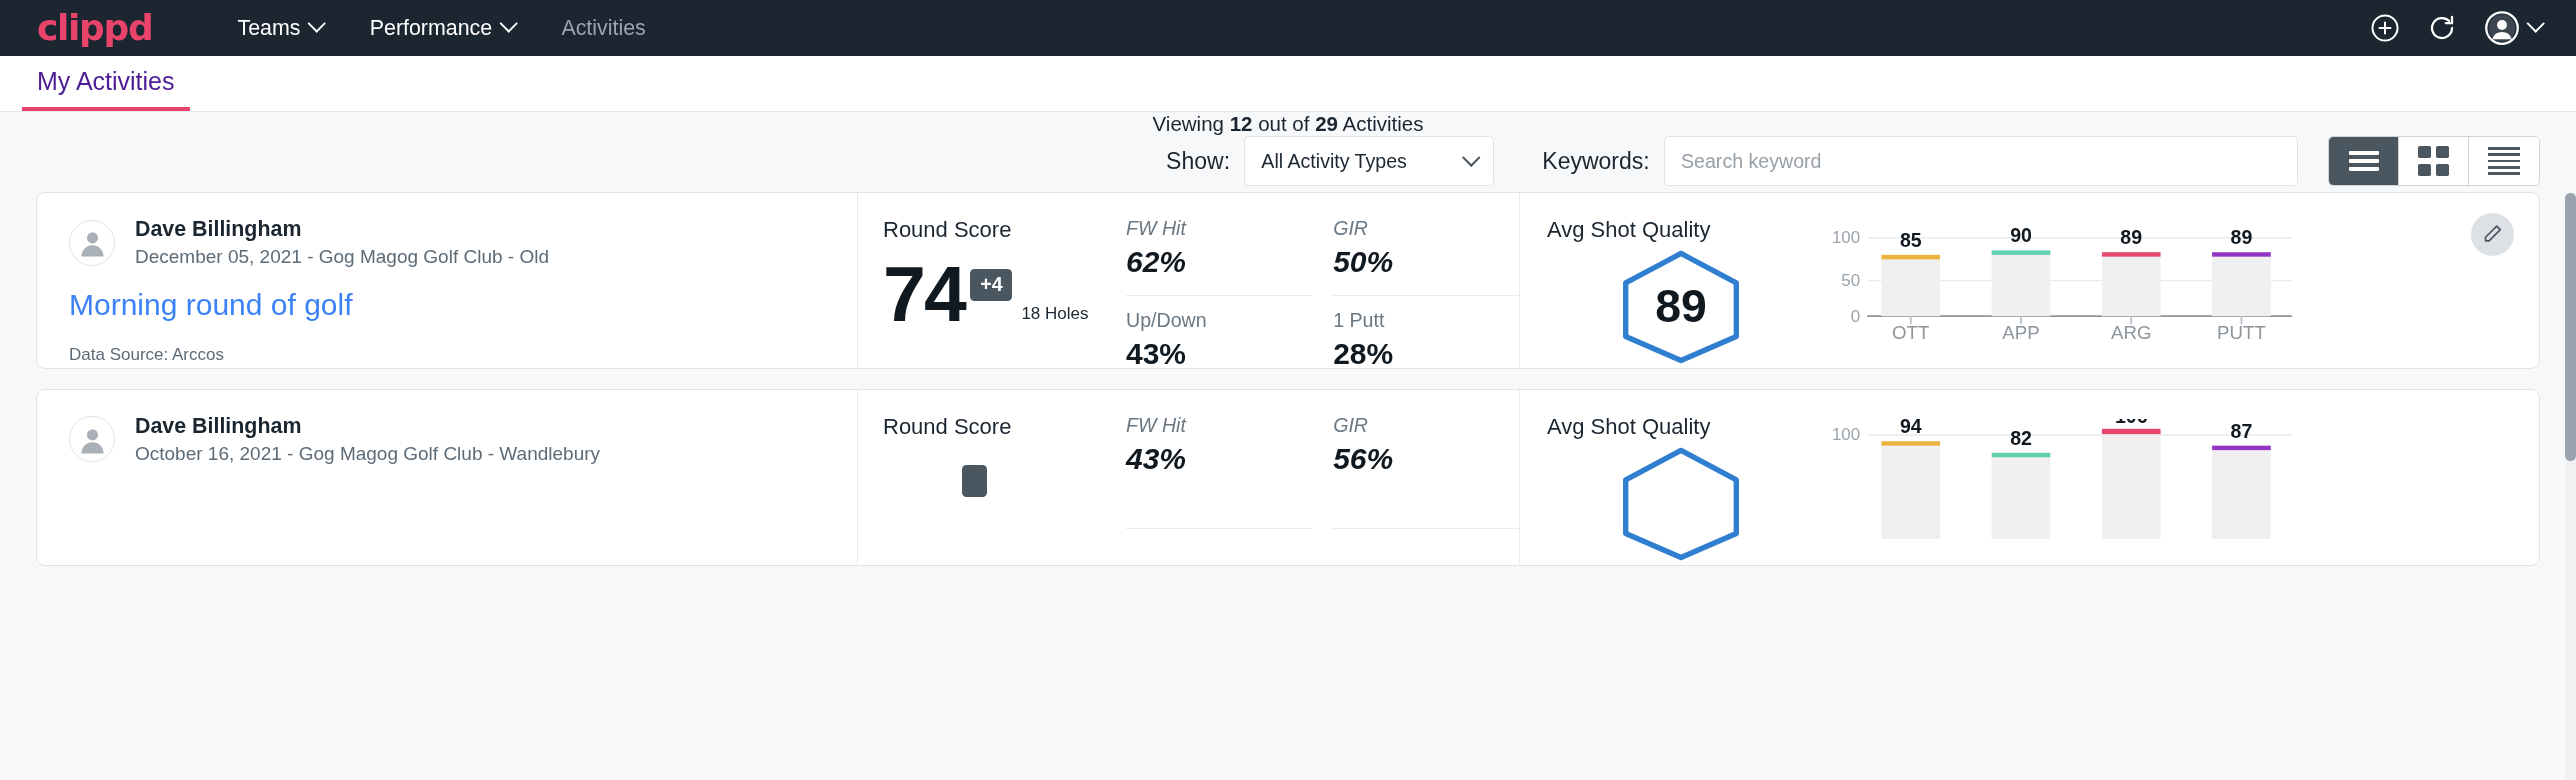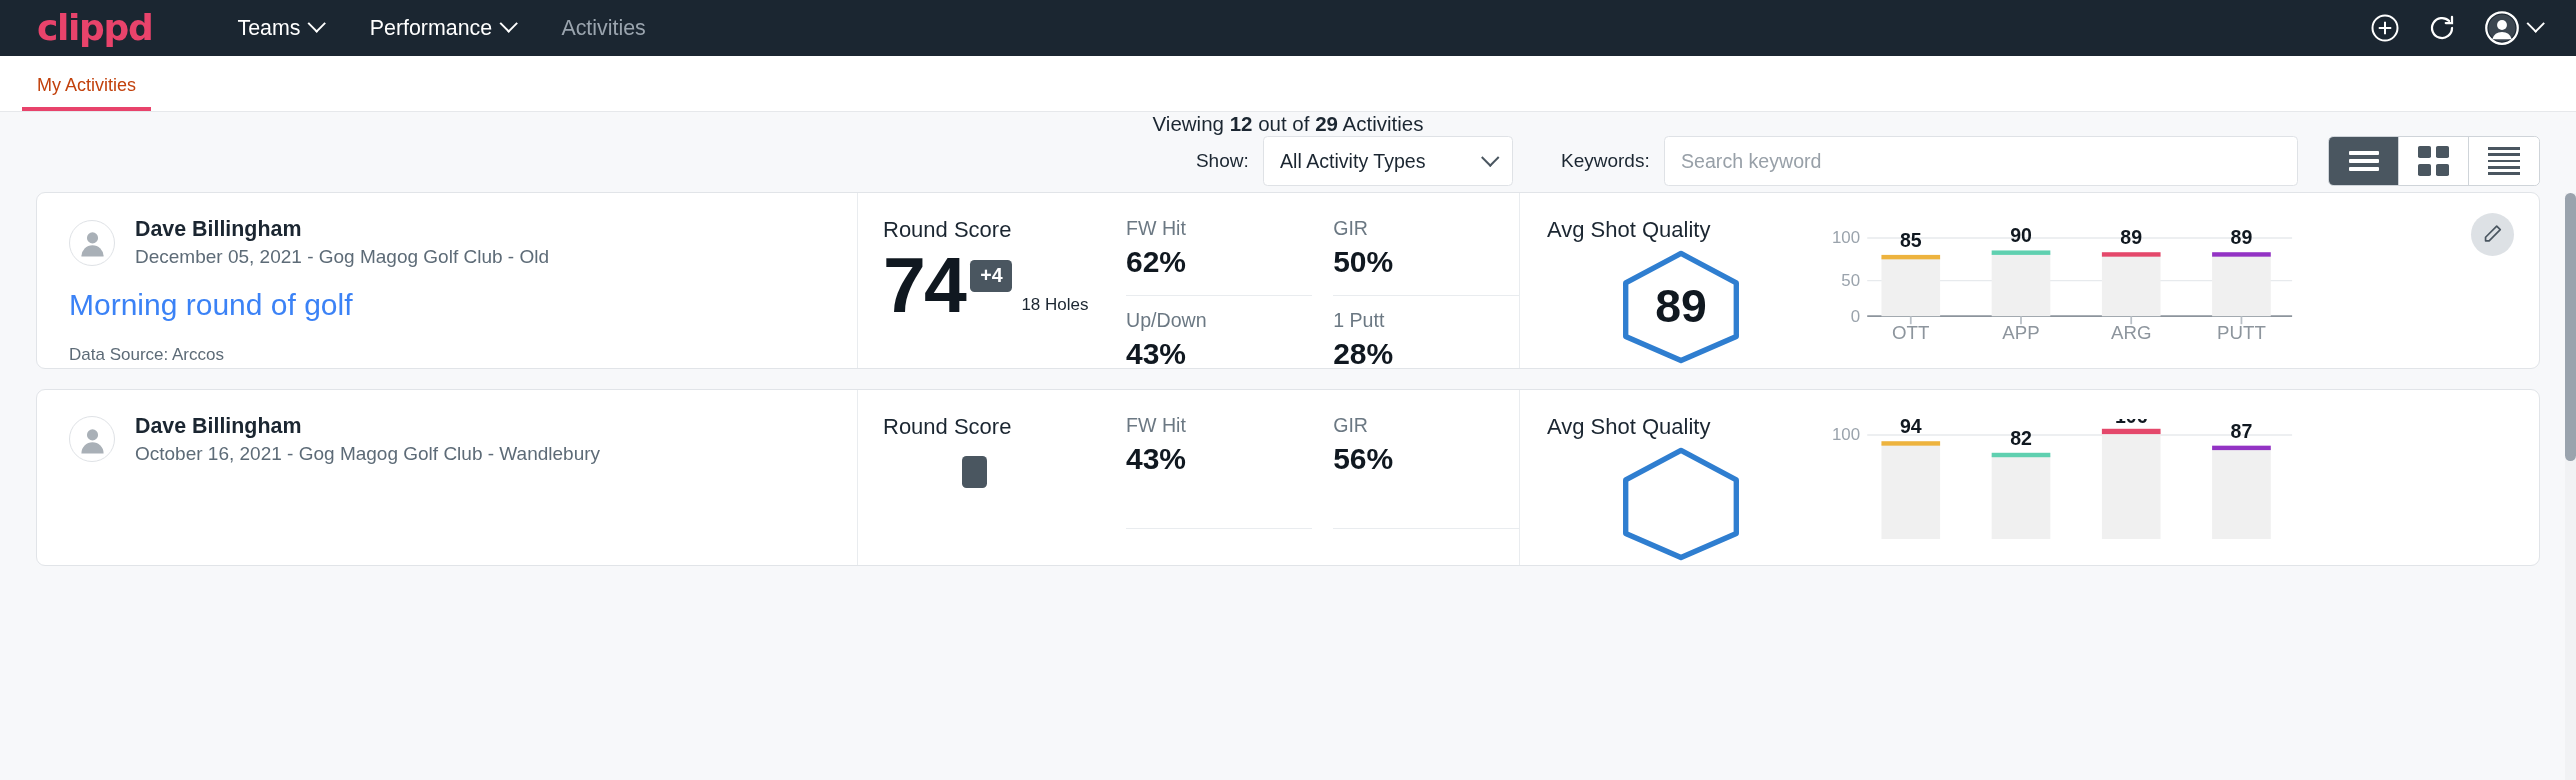--- a/index.html
+++ b/index.html
@@ -63,8 +63,8 @@
     border-bottom: 0.9px solid #e6e8eb;
   }
   .tab {
-    font-size: 18px;
-    color: #c2410c;
+    font-size: 25px;
+    color: #4c1d95;
     padding: 0 15px 15px 15px;
     cursor: pointer;
     position: relative;

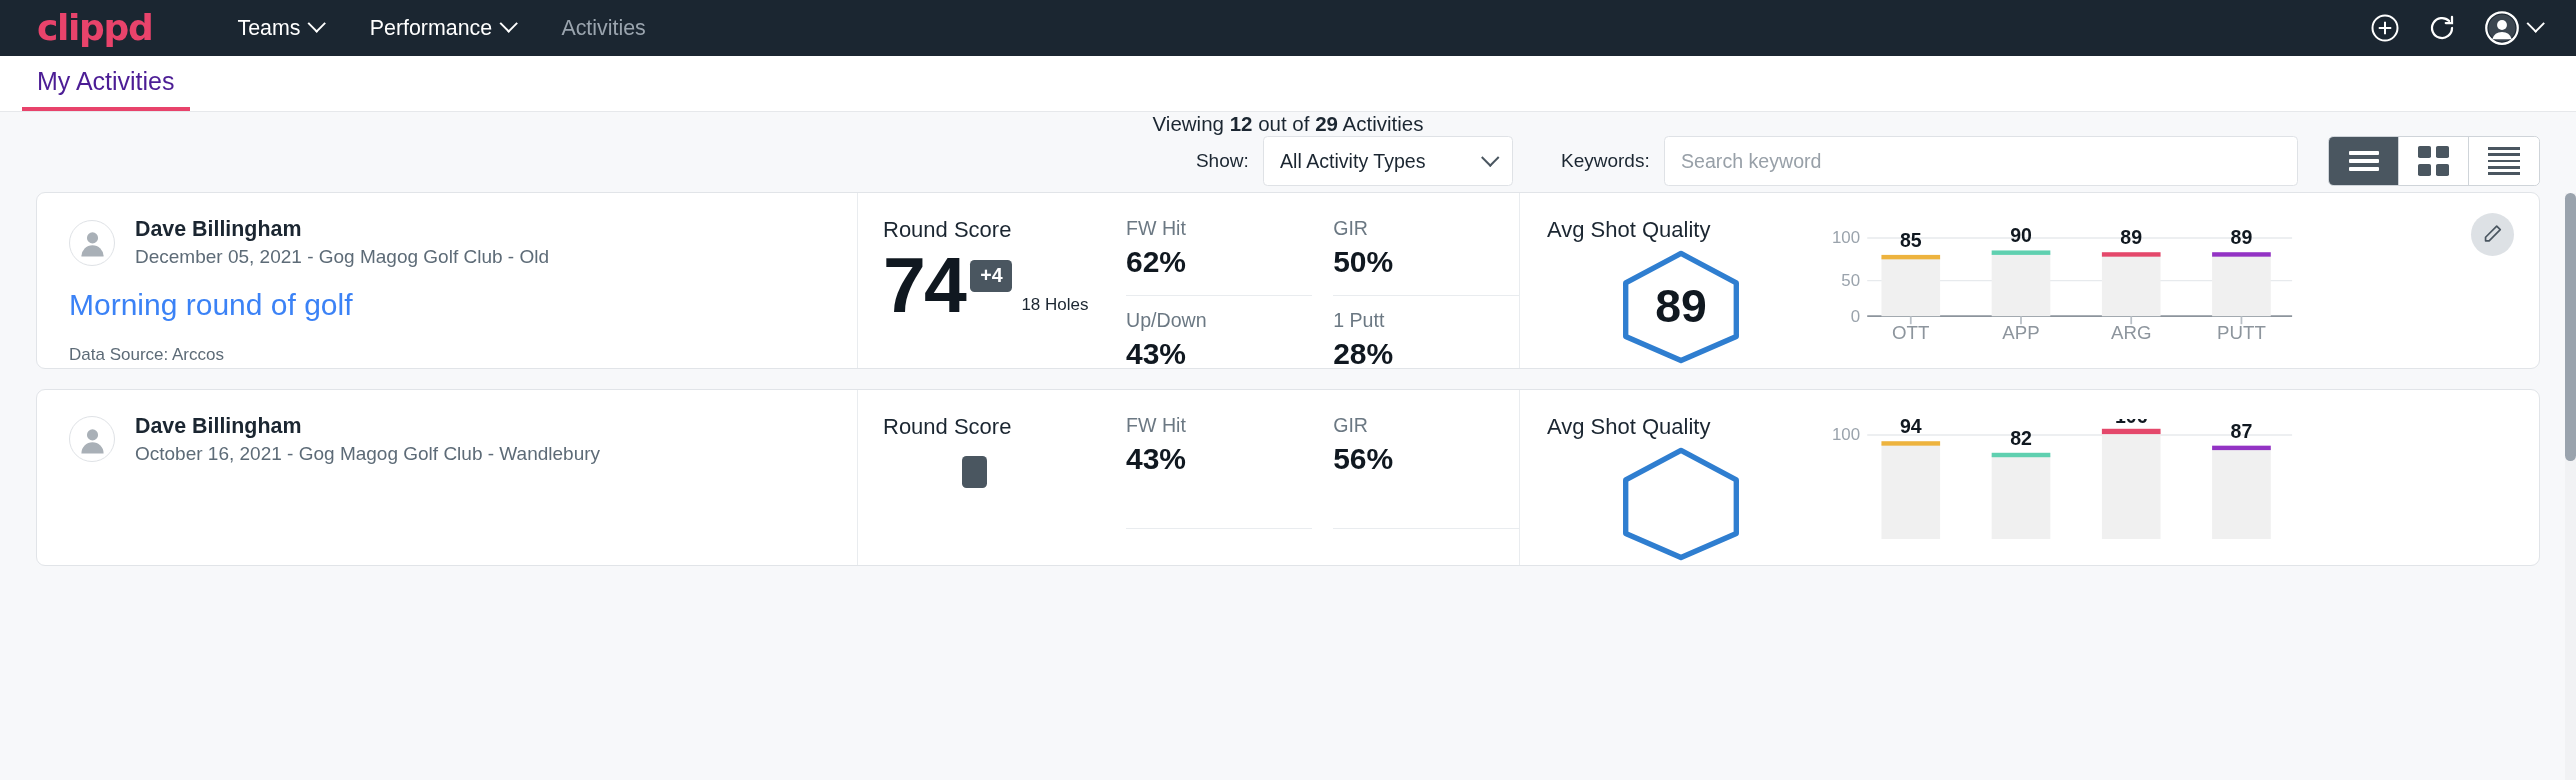--- a/index.html
+++ b/index.html
@@ -99,7 +99,7 @@
     gap: 0;
   }
   .show-label, .kw-label {
-    font-size: 19px;
+    font-size: 23px;
     color: #1b2631;
     margin-right: 14.3px;
     white-space: nowrap;

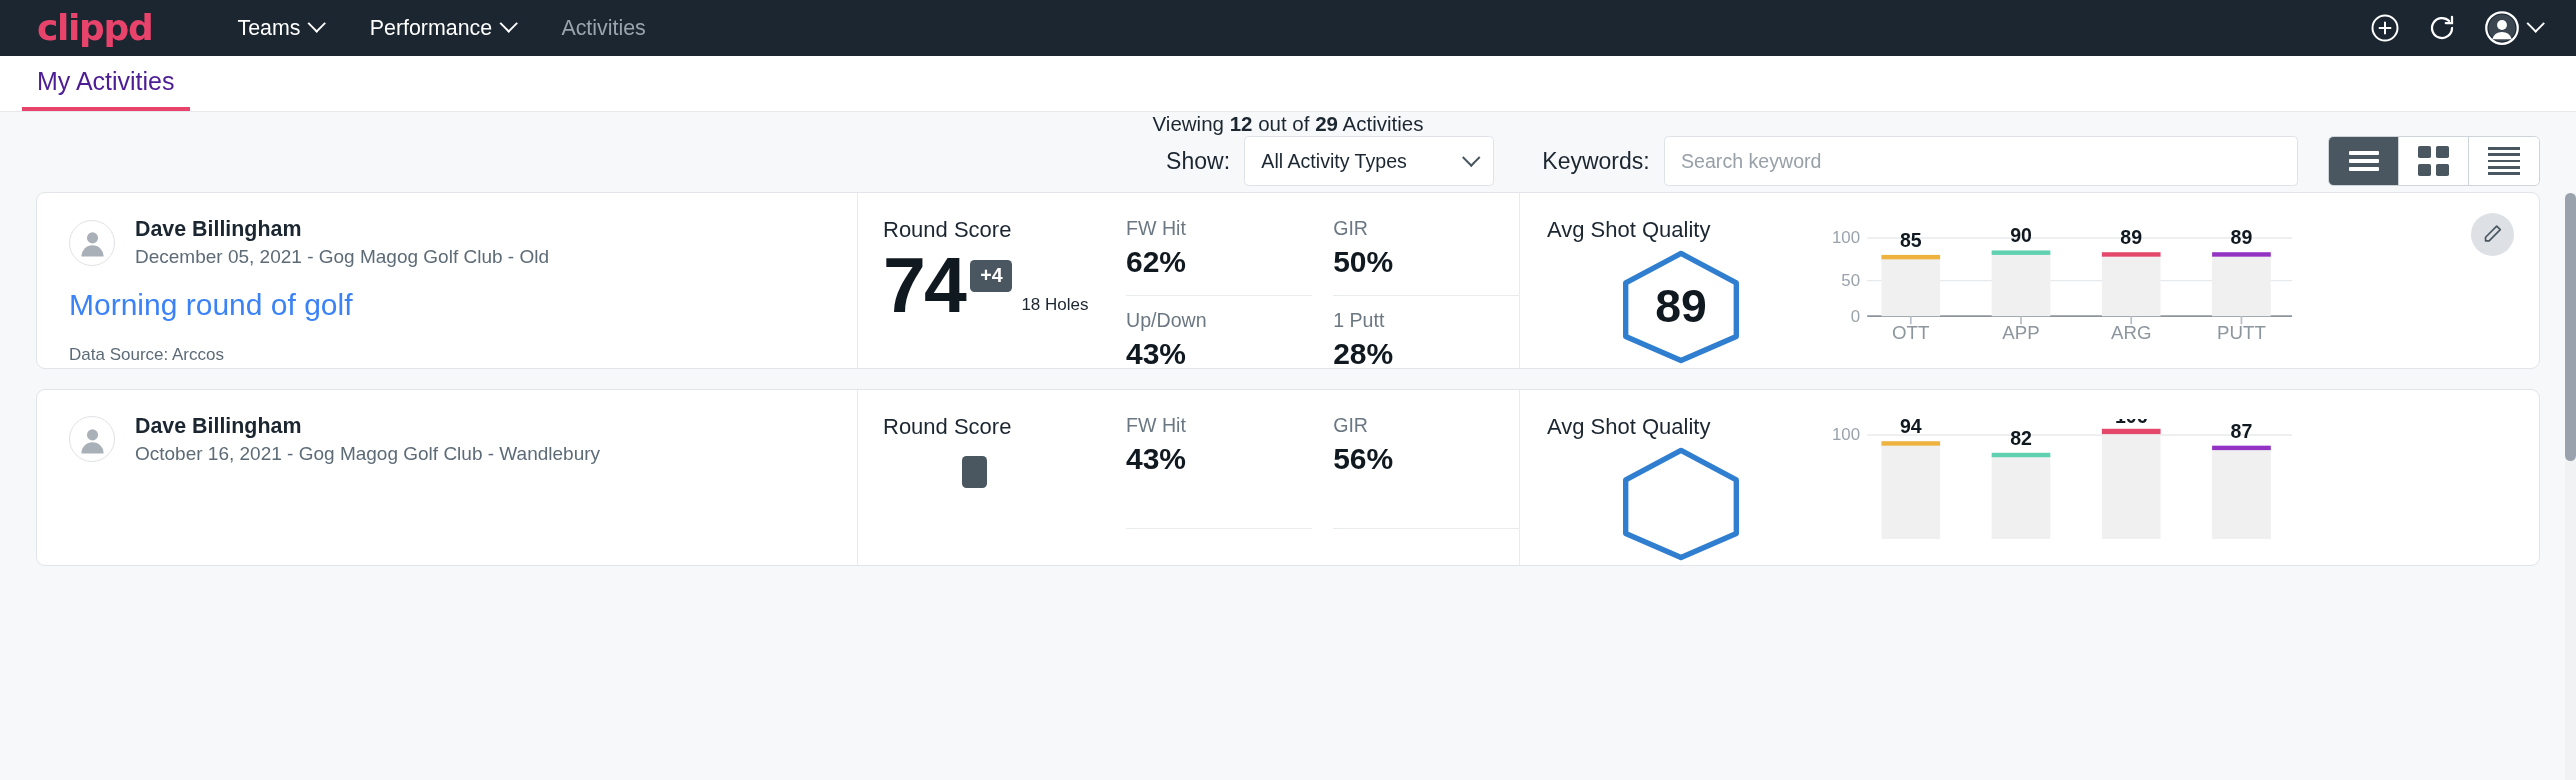--- a/index.html
+++ b/index.html
@@ -229,7 +229,7 @@
     column-gap: 21.4px;
   }
   .stat { padding-right: 27px; }
-  .stat.top { border-bottom: 0.9px solid #e9ecef; padding-bottom: 16px; }
+  .stat.top { border-bottom: 0.9px solid #e9ecef; padding-bottom: 16px; font-style: italic; }
   .stat.bot { padding-top: 12.5px; }
   .stat-lab { font-size: 19.6px; color: #6b7883; }
   .stat-val { font-size: 30px; font-weight: 700; color: #101820; margin-top: 5.4px; }

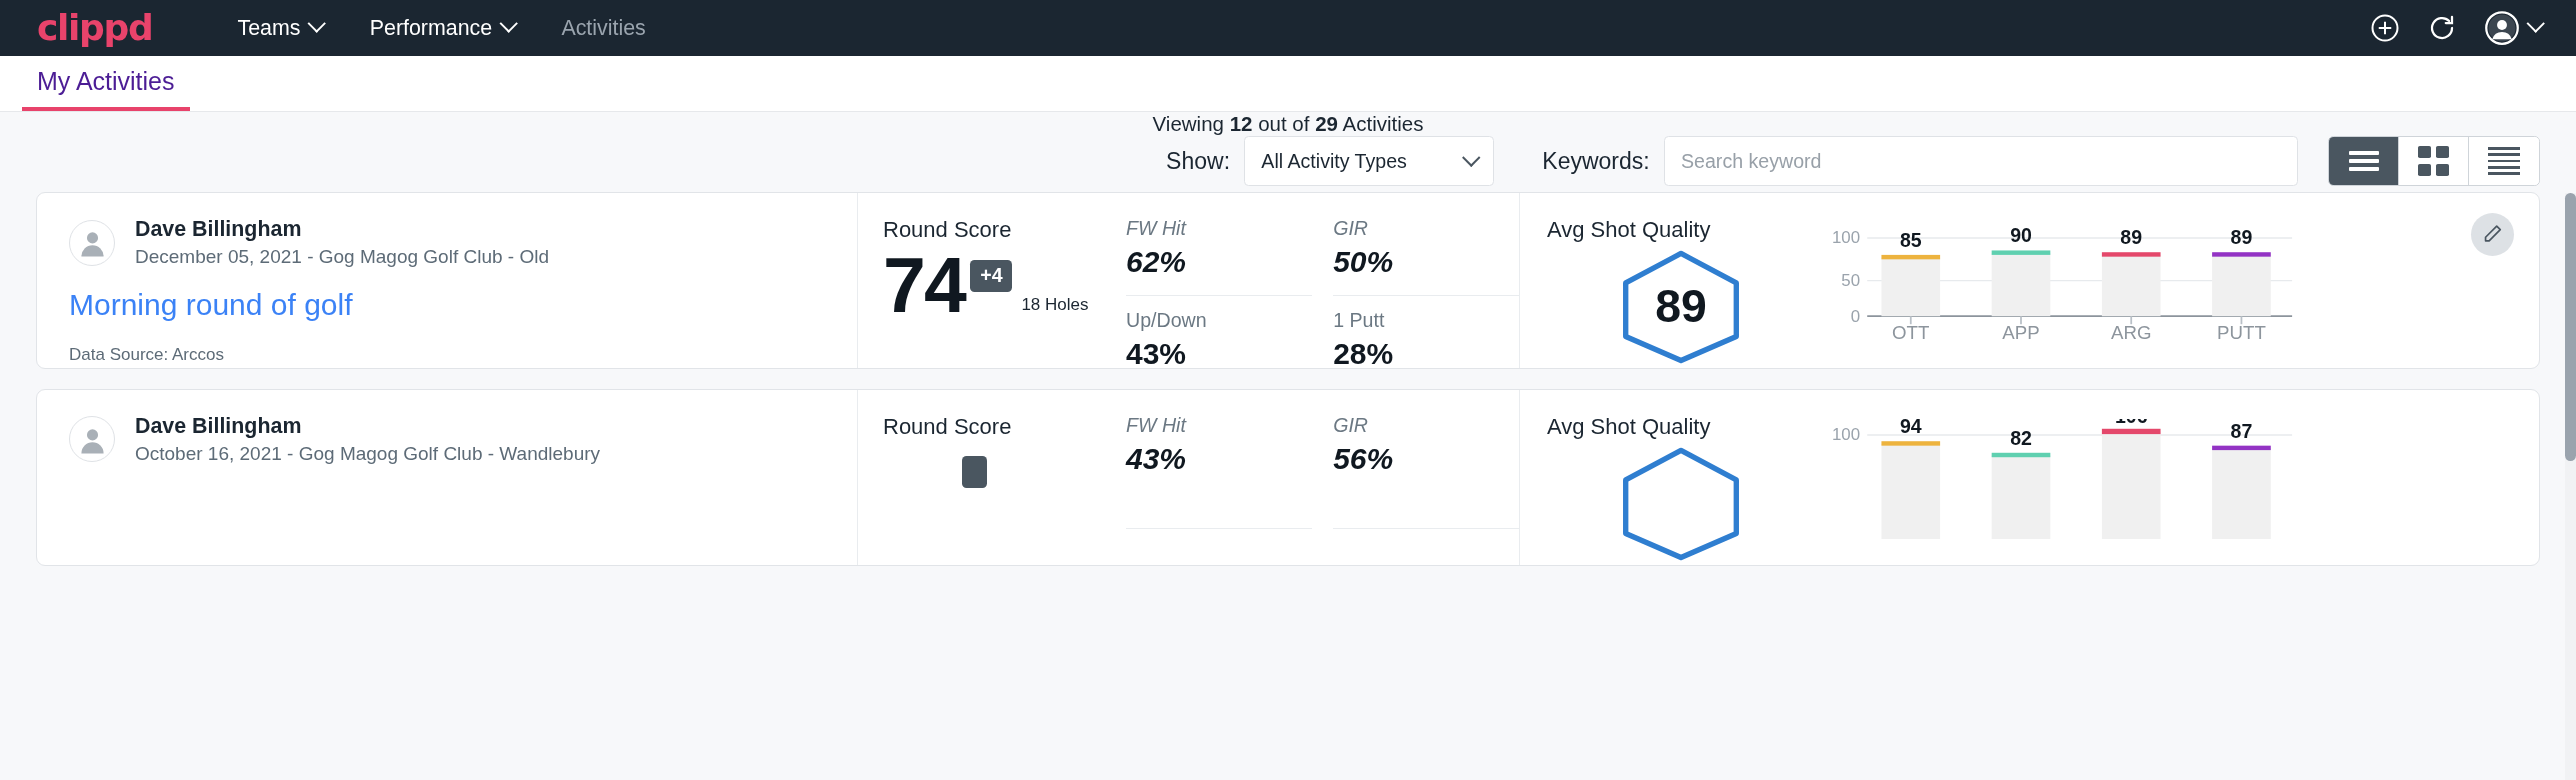--- a/index.html
+++ b/index.html
@@ -204,7 +204,7 @@
     padding: 24px 0 0 25px;
   }
   .sec-label { font-size: 22px; color: #1b2631; }
-  .score-row { display: flex; align-items: flex-end; margin-top: 6px; }
+  .score-row { display: flex; align-items: flex-end; margin-top: 15px; }
   .score-num {
     font-size: 77px; font-weight: 700; color: #101820;
     line-height: 0.95; letter-spacing: -1.8px;

